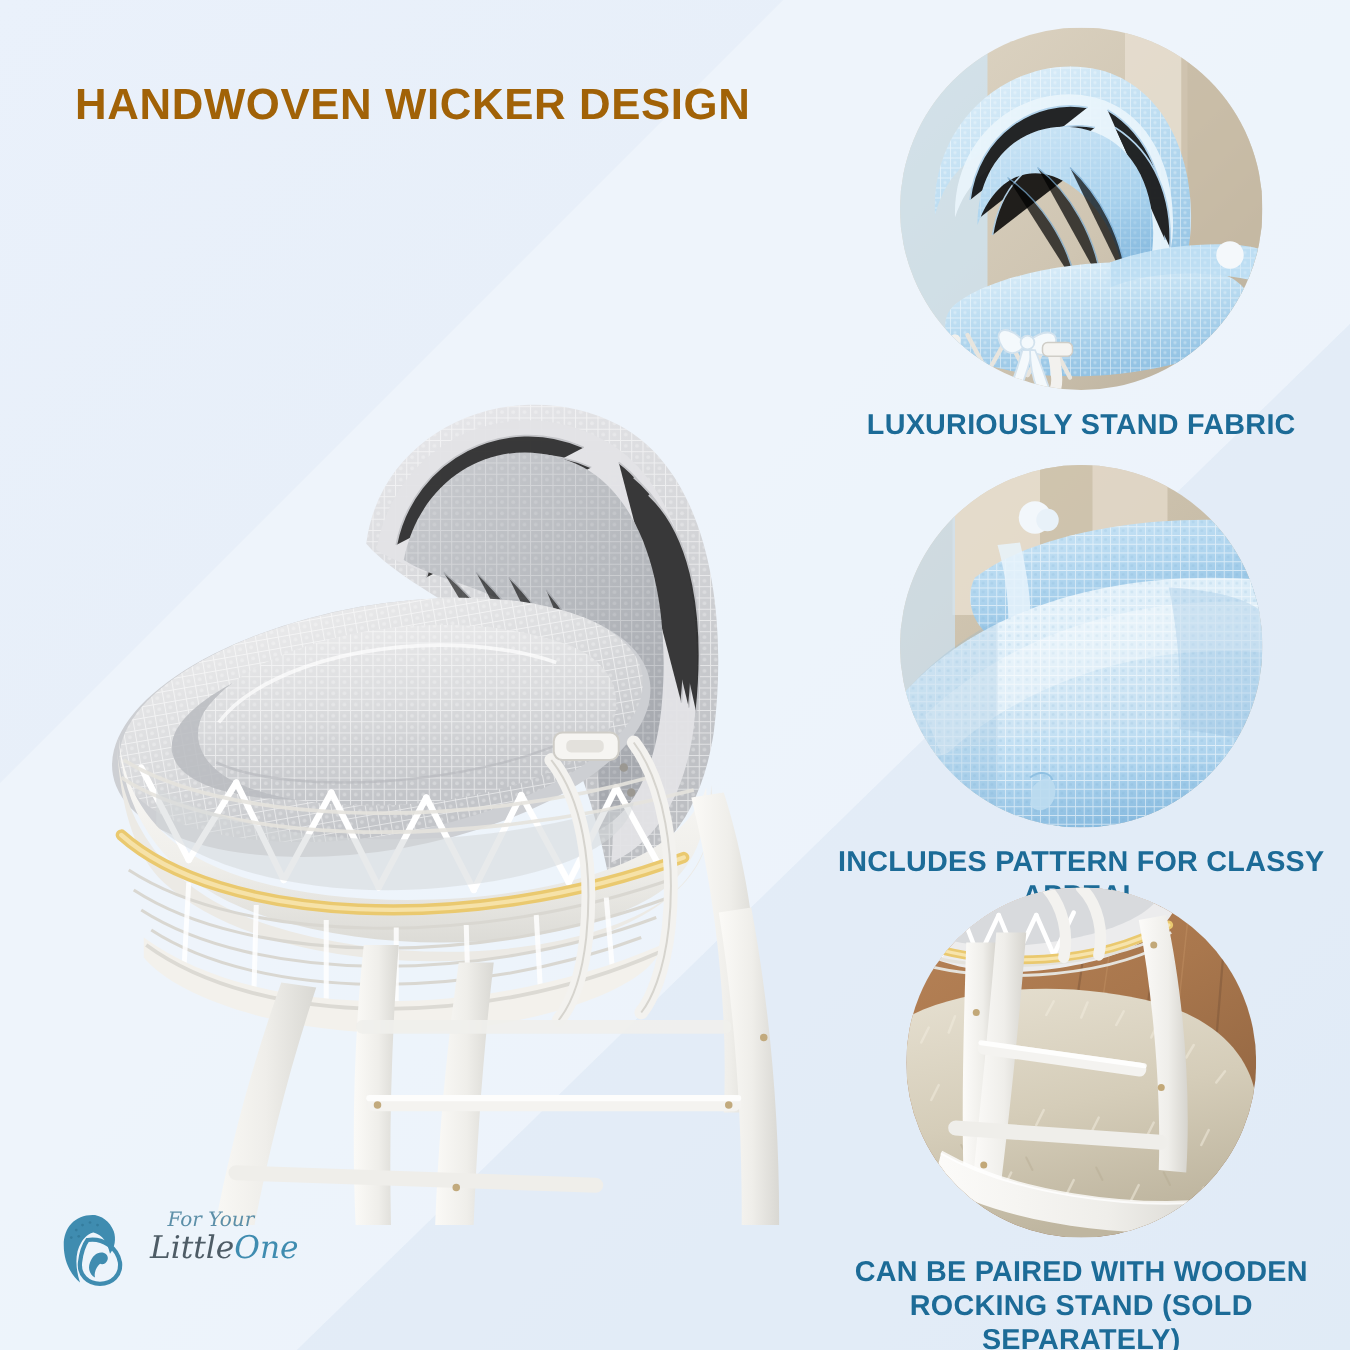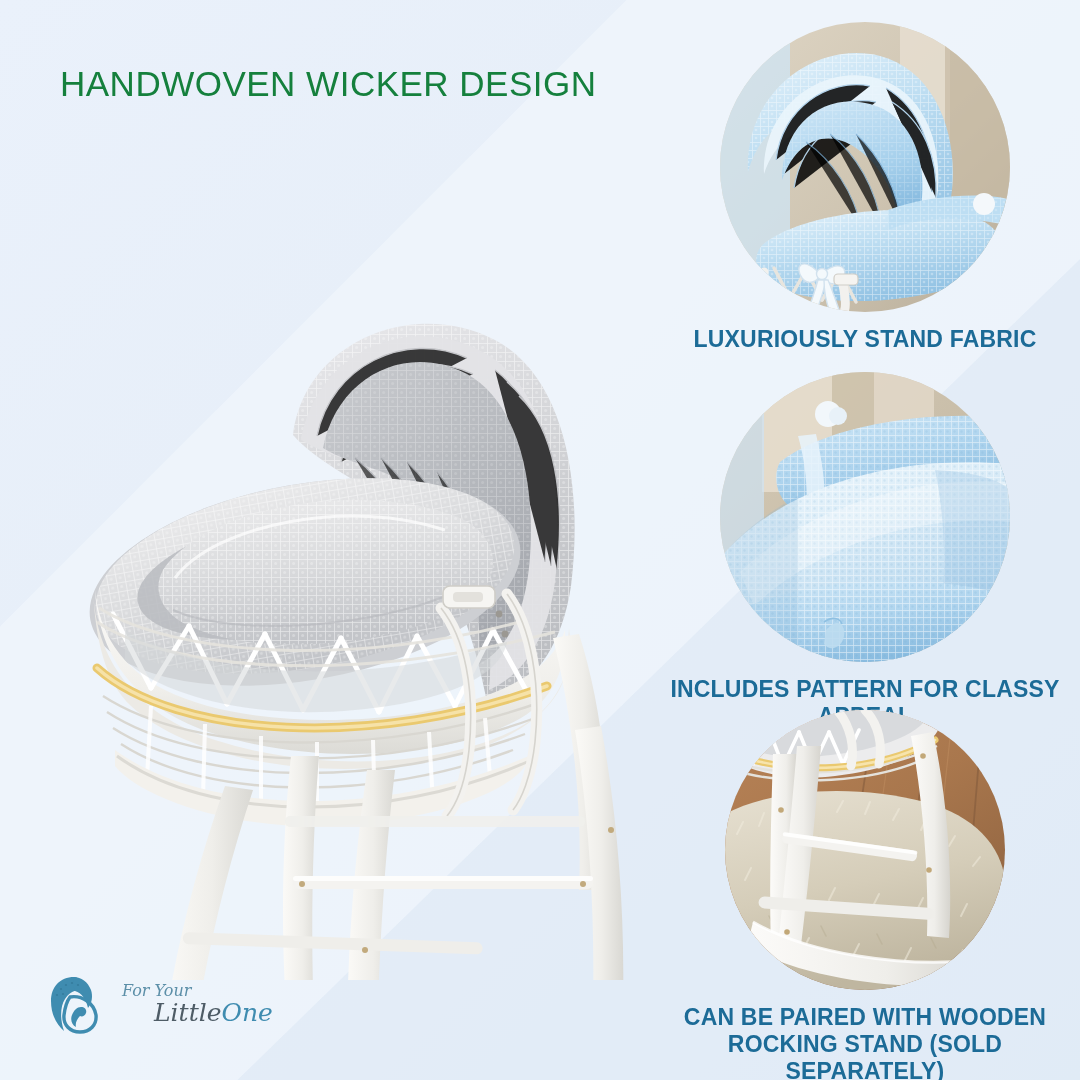--- a/index.html
+++ b/index.html
@@ -46,9 +46,9 @@
     left: 60px;
     top: 64px;
     font-size: 35px;
-    font-weight: normal;
+    font-weight: bold;
     letter-spacing: .5px;
-    color: #15803d;
+    color: #a16207;
     white-space: nowrap;
   }
 

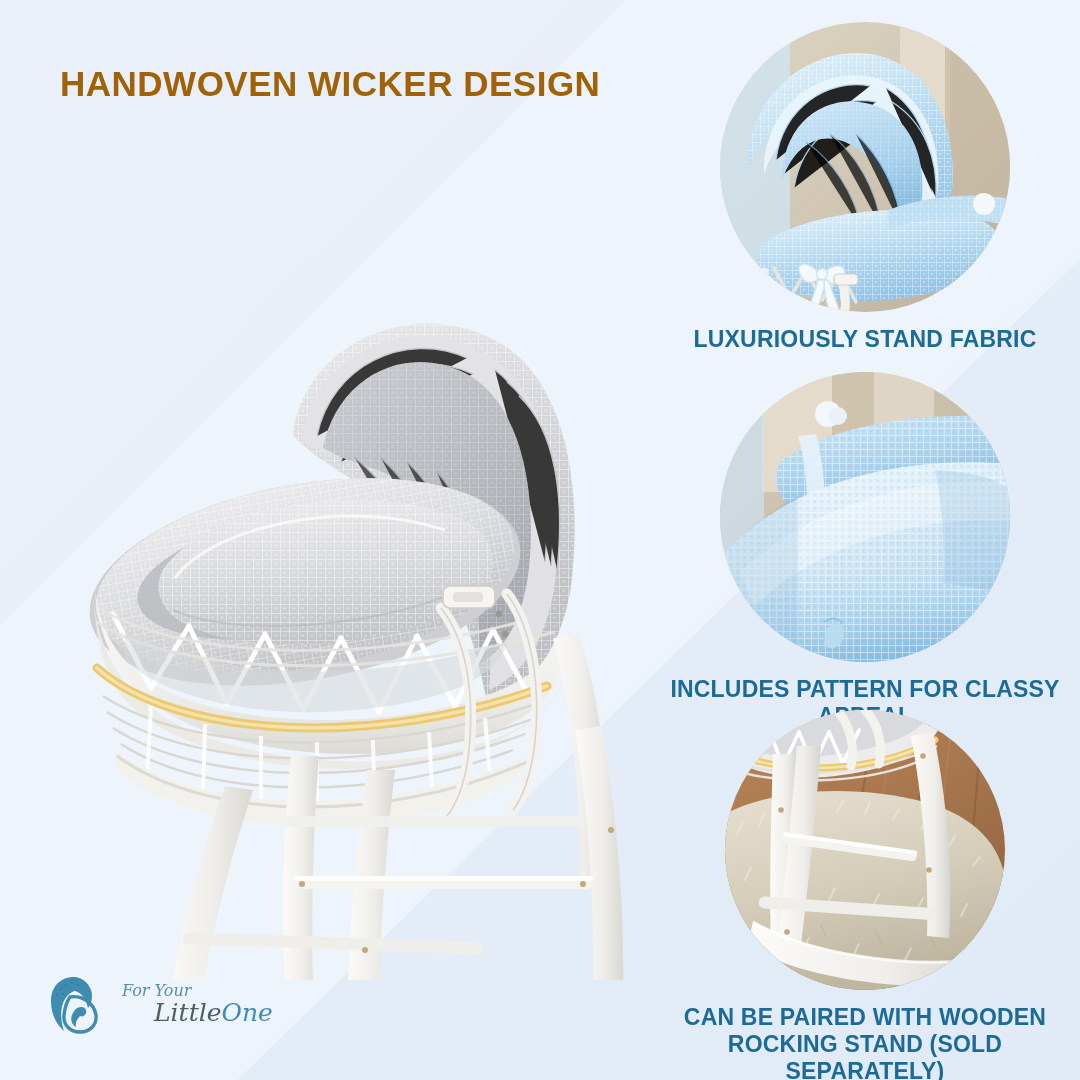--- a/index.html
+++ b/index.html
@@ -97,8 +97,8 @@
     width: 190px;
     height: 72px;
     display: flex;
-    align-items: center;
-    gap: 4px;
+    align-items: flex-start;
+    gap: 16px;
   }
   .logo-mark { width: 56px; height: 62px; flex: 0 0 auto; }
   .logo-words {

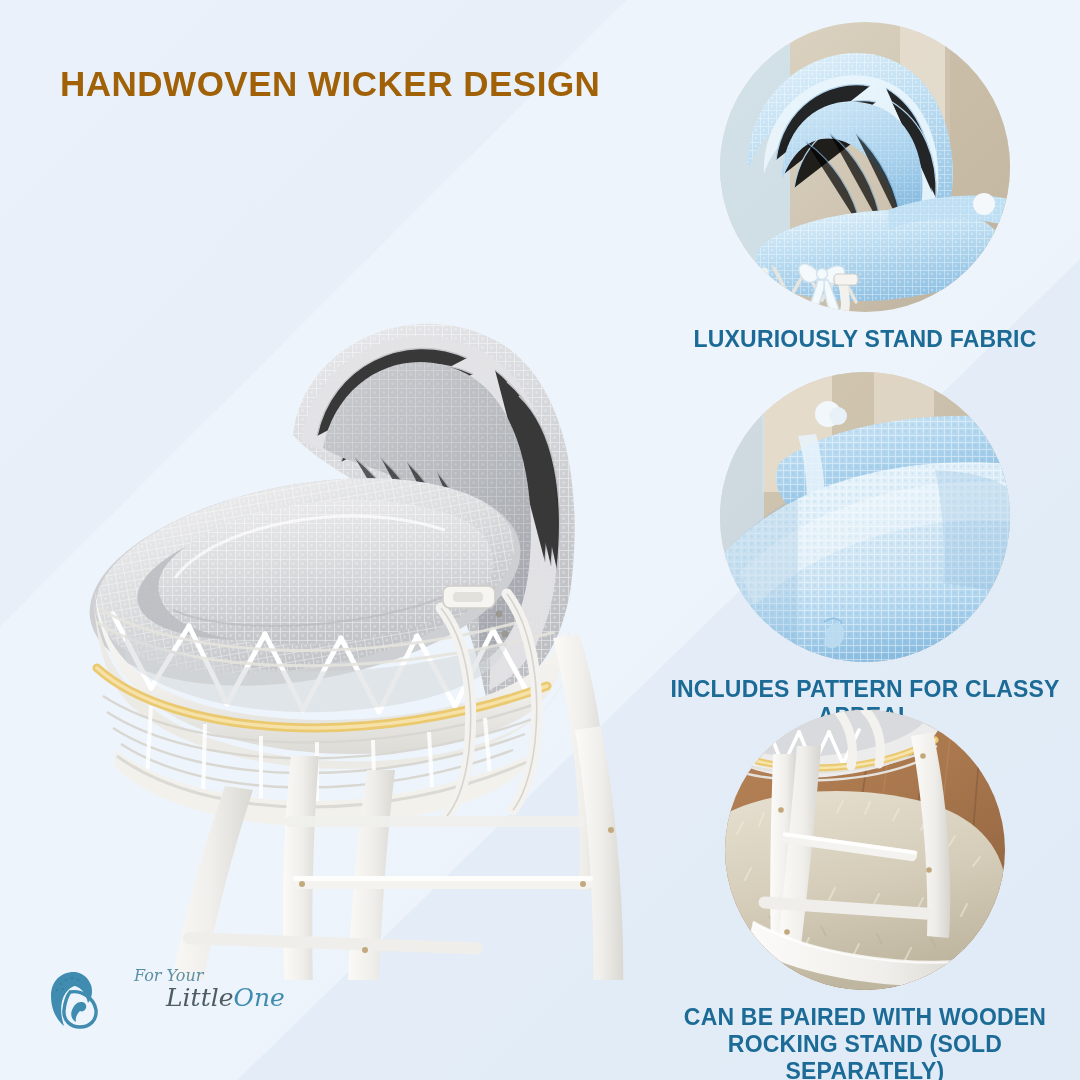--- a/index.html
+++ b/index.html
@@ -120,7 +120,6 @@
     font-size: 25px;
     color: #4e5c66;
     margin-top: 1px;
-    margin-left: 46px;
   }
   .logo-bottom .one { color: #3f8cb0; }
 

